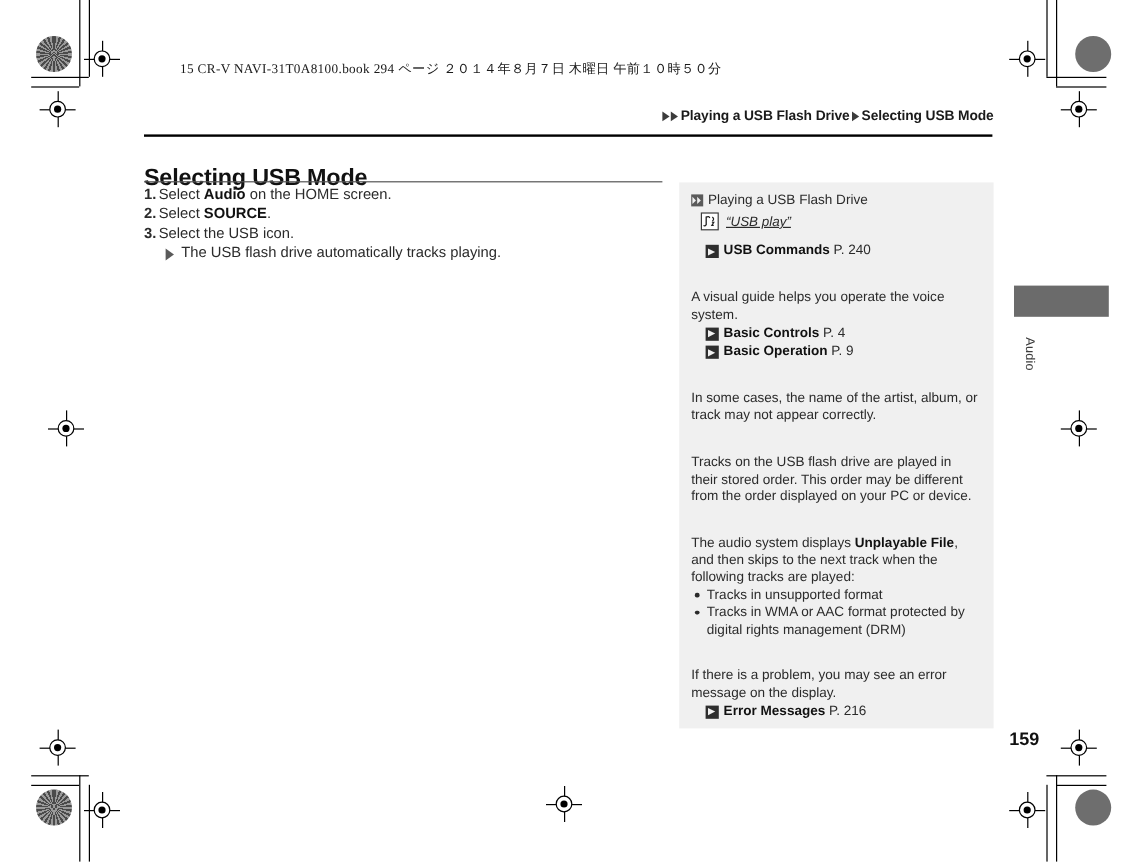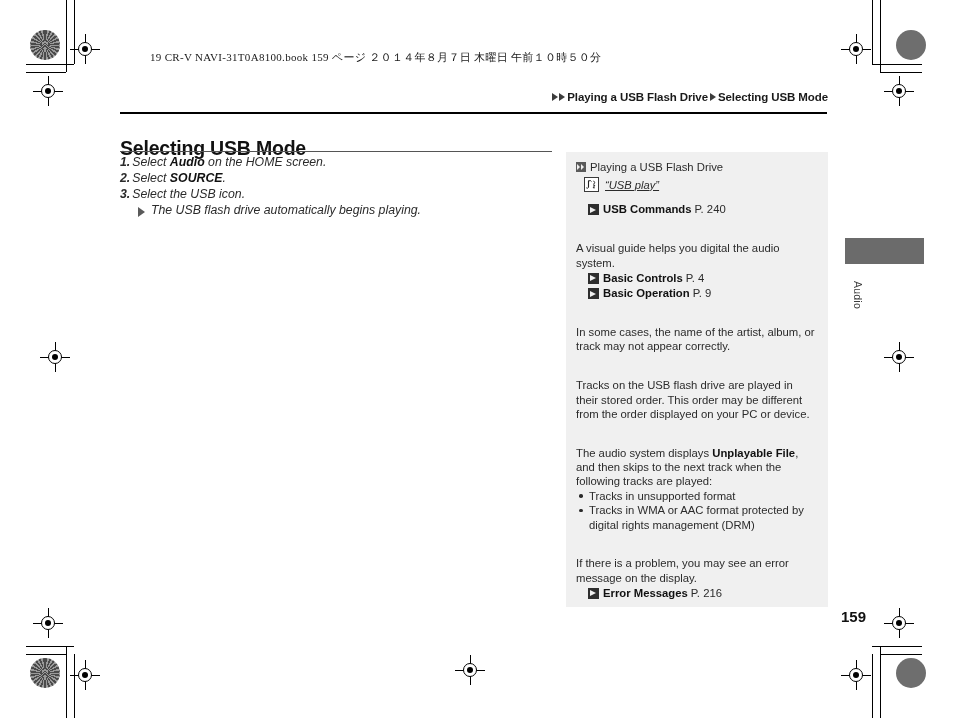--- a/index.html
+++ b/index.html
@@ -353,7 +353,7 @@
     </div>
 </div>
 
-<div class="bookline">19 CR-V NAVI-31T0A8100.book   159 ページ   ２０１４年８月７日   木曜日   午前１０時５０分</div>
+<div class="bookline">15 CR-V NAVI-31T0A8100.book   294 ページ   ２０１４年８月７日   木曜日   午前１０時５０分</div>
 
 <div class="breadcrumb">
   <span class="bc-tri"></span>

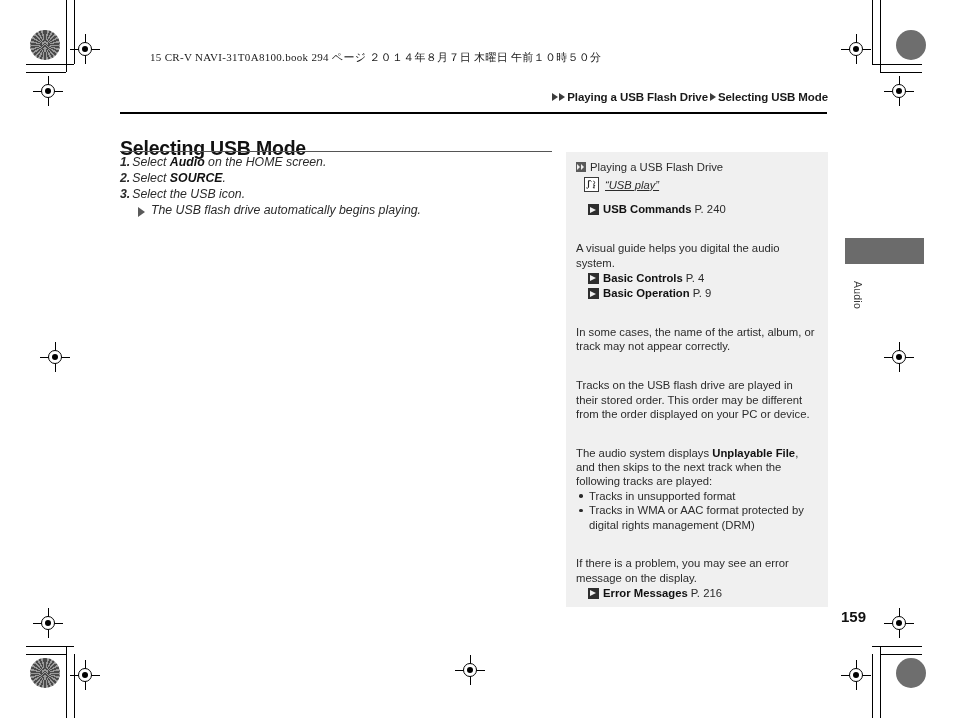--- a/index.html
+++ b/index.html
@@ -114,7 +114,6 @@
     font-size: 12.3px;
     line-height: 15.8px;
     color: #2b2b2b;
-    font-style: italic;
   }
   .step { white-space: nowrap; }
   .step .num { font-weight: bold; margin-right: 2px; }

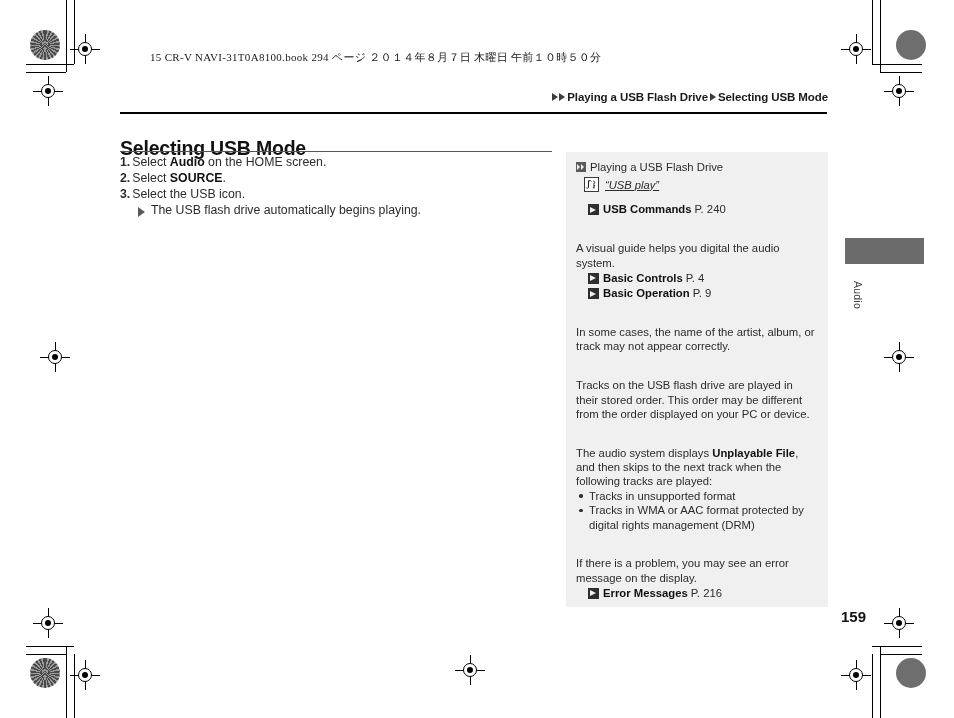--- a/index.html
+++ b/index.html
@@ -379,7 +379,7 @@
   </div>
   <div class="substep">
     <span class="tri"></span>
-    <span>The USB flash drive automatically begins playing.</span>
+    <span>The USB flash drive automatically tracks playing.</span>
   </div>
 </div>
 

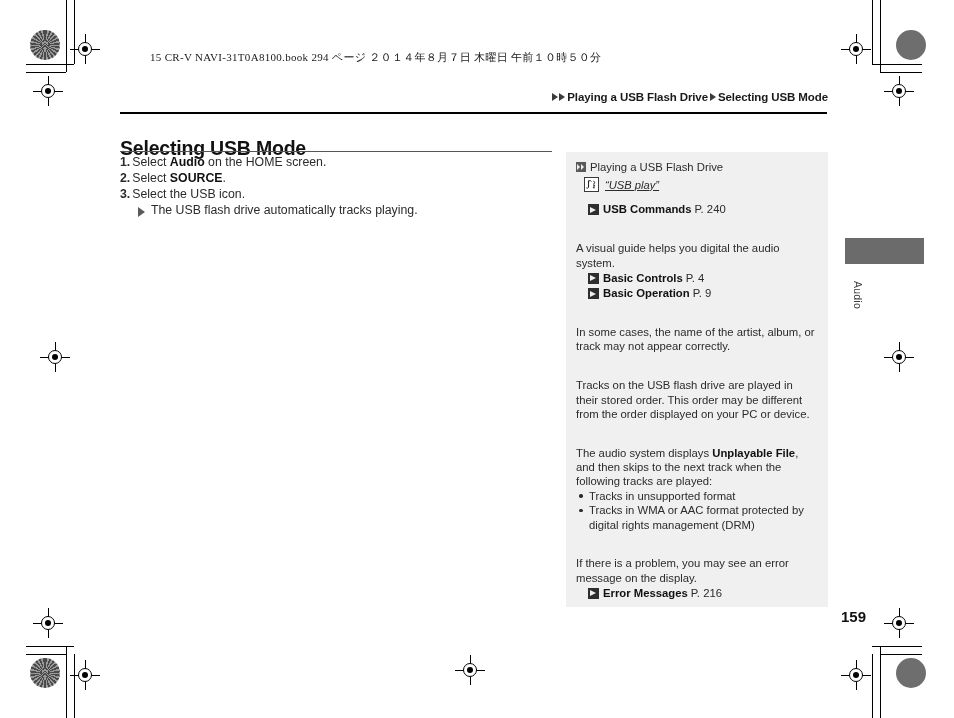--- a/index.html
+++ b/index.html
@@ -411,7 +411,7 @@
 
   <div class="sp-gap"></div>
 
-  <p class="sp-para">A visual guide helps you digital the audio system.</p>
+  <p class="sp-para">A visual guide helps you operate the voice system.</p>
   <div class="ref">
     <span class="ref-icon"></span>
     <span class="ref-title">Basic Controls</span>

